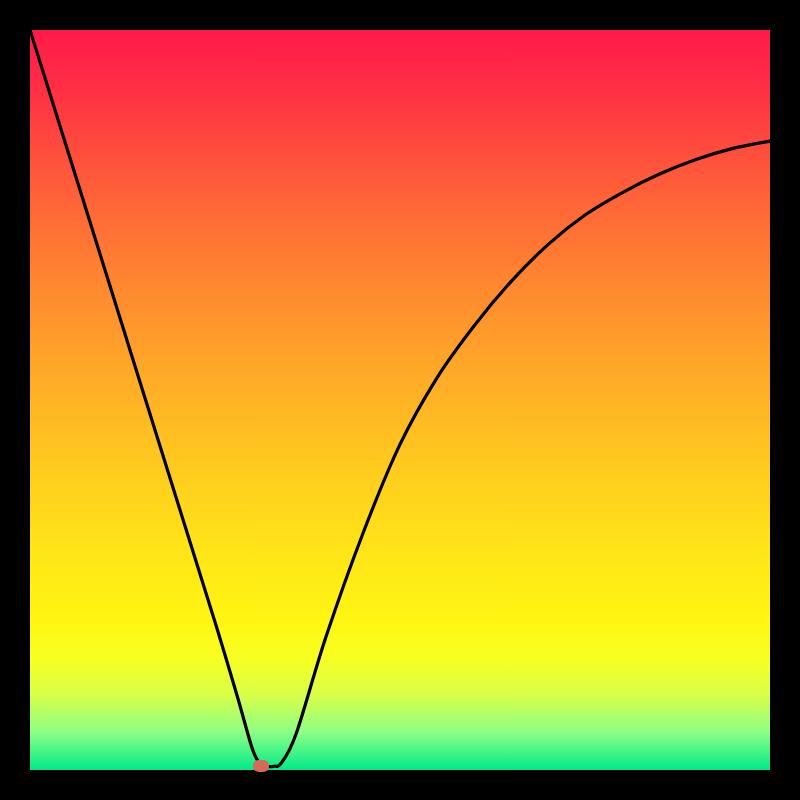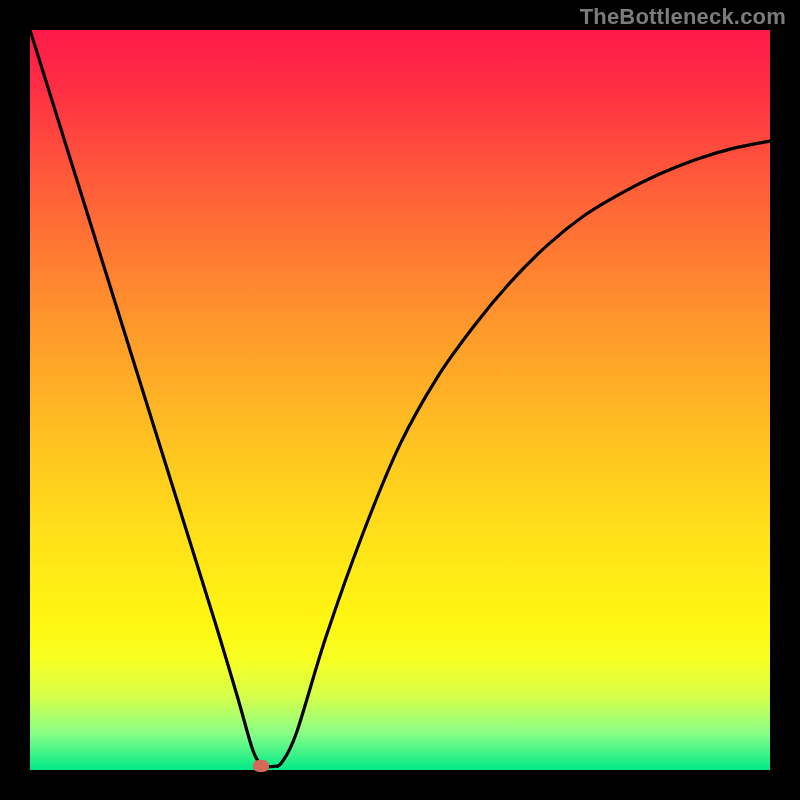--- a/index.html
+++ b/index.html
@@ -67,7 +67,6 @@
 <body>
 
 <div class="frame">
-  <div class="watermark">TheBottleneck.com</div>
   <div class="plot">
     <svg class="curve" viewBox="0 0 740 740" preserveAspectRatio="none">
       <path id="curve-path" fill="none" stroke="#000" stroke-width="3.2" stroke-linejoin="round" stroke-linecap="round" d="M 0,0 C 6.166666666666667,19.73333333333333 24.666666666666664,78.93333333333331 37,118.39999999999998 C 49.333333333333336,157.86666666666665 61.666666666666664,197.3333333333333 74,236.79999999999995 C 86.33333333333333,276.26666666666665 98.66666666666667,315.7333333333333 111,355.2 C 123.33333333333333,394.6666666666667 135.66666666666666,434.1333333333333 148,473.6 C 160.33333333333334,513.0666666666667 175.13333333333333,559.9333333333334 185,592 C 194.86666666666667,624.0666666666666 201.03333333333336,645.0333333333333 207.20000000000002,666 C 213.36666666666667,686.9666666666667 218.3,706.6999999999999 222,717.8 C 225.7,728.9 226.93333333333334,729.5166666666667 229.4,732.6 C 231.86666666666667,735.6833333333334 234.33333333333334,735.6833333333333 236.8,736.3 C 239.26666666666668,736.9166666666666 241.73333333333335,736.9166666666666 244.20000000000002,736.3 C 246.66666666666669,735.6833333333333 247.90000000000003,738.15 251.60000000000002,732.6 C 255.3,727.0500000000001 259,723.9666666666667 266.4,703 C 273.79999999999995,682.0333333333333 284.9,640.0999999999999 296,606.8 C 307.1,573.5 320.6666666666667,535.2666666666667 333,503.2 C 345.3333333333333,471.1333333333333 357.66666666666663,440.29999999999995 370,414.4 C 382.33333333333337,388.5 394.66666666666674,367.5333333333333 407.00000000000006,347.79999999999995 C 419.33333333333337,328.0666666666666 431.6666666666667,312.0333333333333 444,296 C 456.3333333333333,279.9666666666667 468.6666666666667,265.16666666666663 481,251.59999999999997 C 493.3333333333333,238.0333333333333 505.6666666666667,225.70000000000002 518,214.60000000000002 C 530.3333333333334,203.50000000000003 542.6666666666666,193.63333333333335 555,185 C 567.3333333333334,176.36666666666665 579.6666666666666,169.5833333333333 592,162.79999999999995 C 604.3333333333334,156.01666666666662 616.6666666666666,149.84999999999994 629,144.29999999999995 C 641.3333333333334,138.74999999999997 653.6666666666666,133.81666666666666 666,129.5 C 678.3333333333334,125.18333333333334 690.6666666666666,121.4833333333333 703,118.39999999999998 C 715.3333333333334,115.31666666666665 733.8333333333334,112.23333333333333 740,111"></path>

